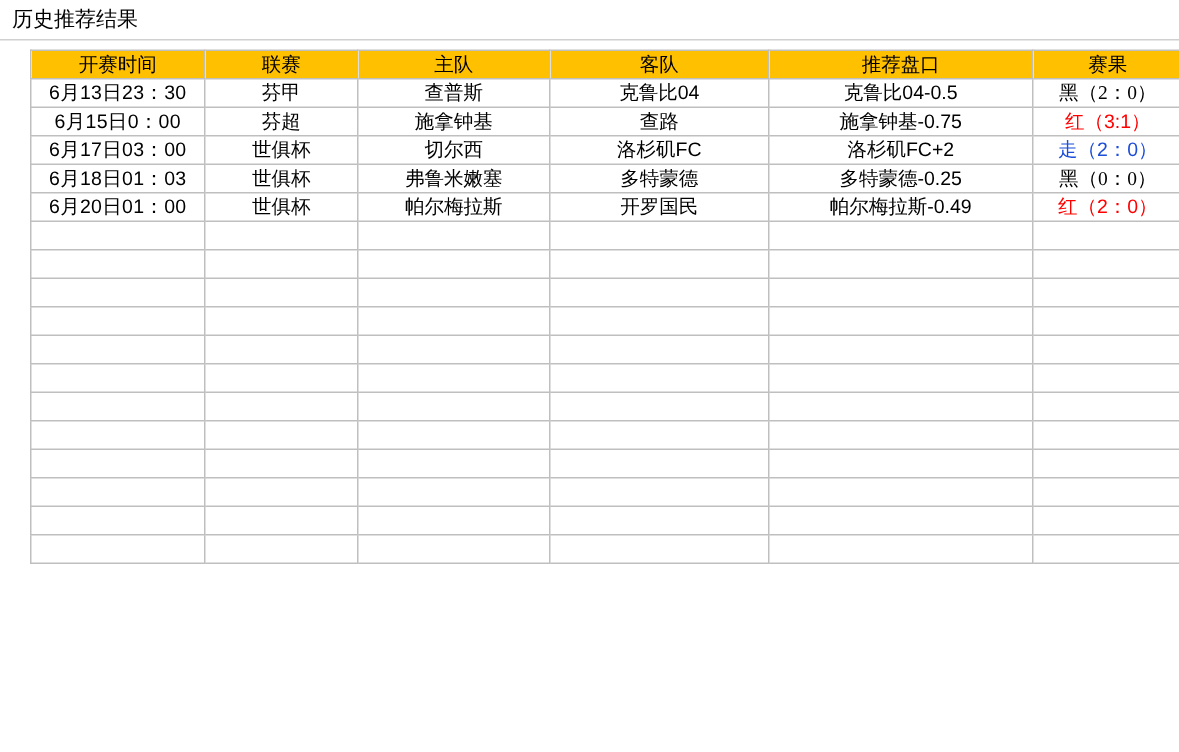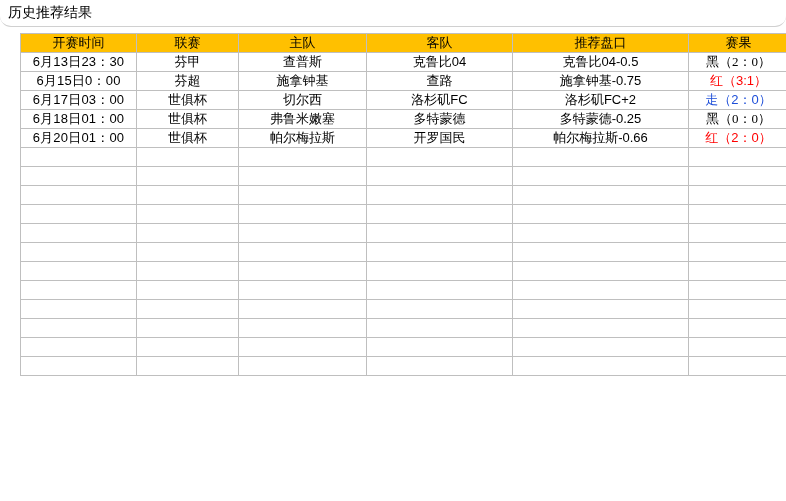--- a/index.html
+++ b/index.html
@@ -30,7 +30,6 @@
     background: #ffffff;
     font-size: 14px;
     color: #000;
-    border-radius: 11px;
   }
   table.grid {
     border-collapse: collapse;

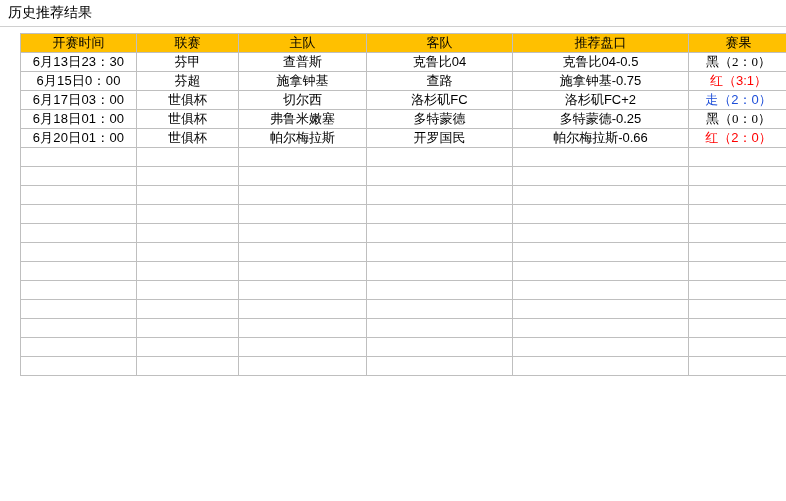--- a/index.html
+++ b/index.html
@@ -123,7 +123,7 @@
           <td class="res-green">走（2：0）</td>
         </tr>
         <tr>
-          <td class="time">6月18日01：00</td>
+          <td class="time">6月18日01：03</td>
           <td>世俱杯</td>
           <td>弗鲁米嫩塞</td>
           <td>多特蒙德</td>

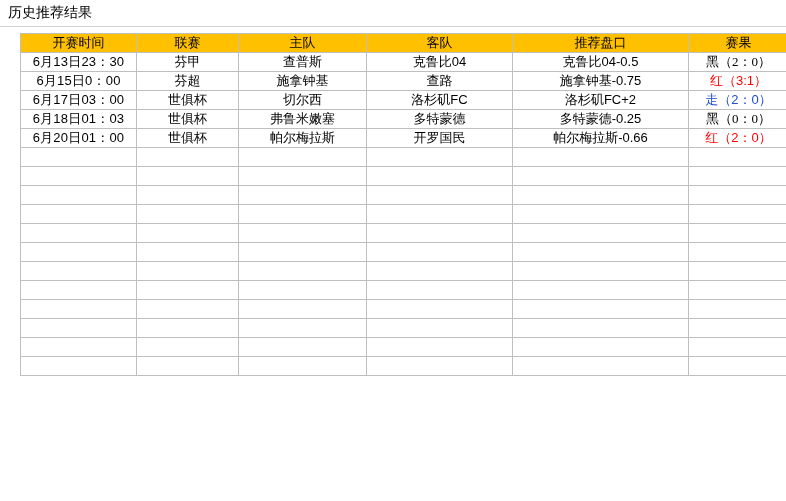--- a/index.html
+++ b/index.html
@@ -135,7 +135,7 @@
           <td>世俱杯</td>
           <td>帕尔梅拉斯</td>
           <td>开罗国民</td>
-          <td>帕尔梅拉斯-0.66</td>
+          <td>帕尔梅拉斯-0.49</td>
           <td class="res-red">红（2：0）</td>
         </tr>
         <tr class="empty-row">

